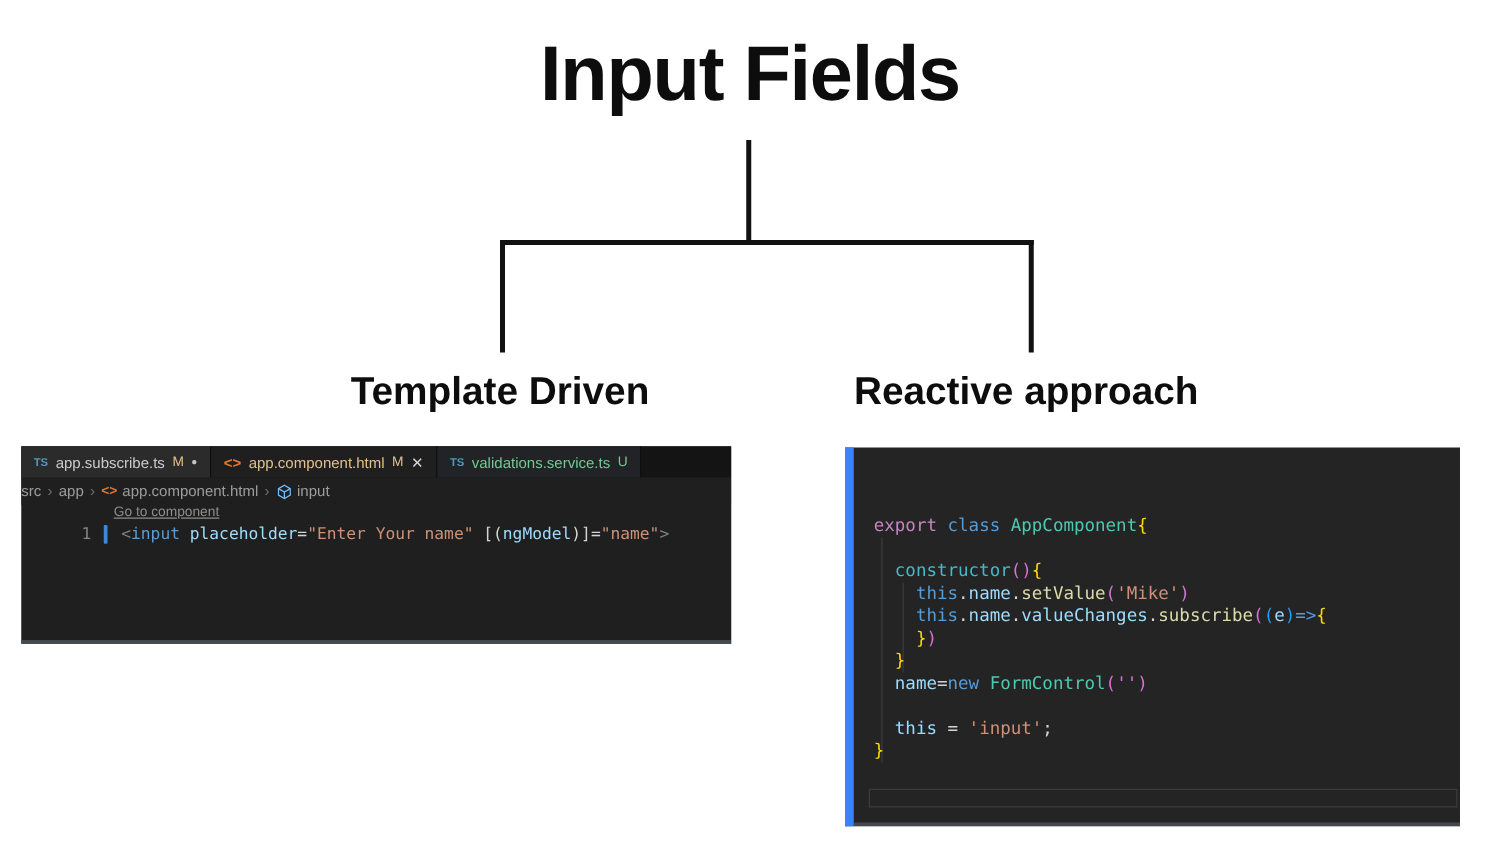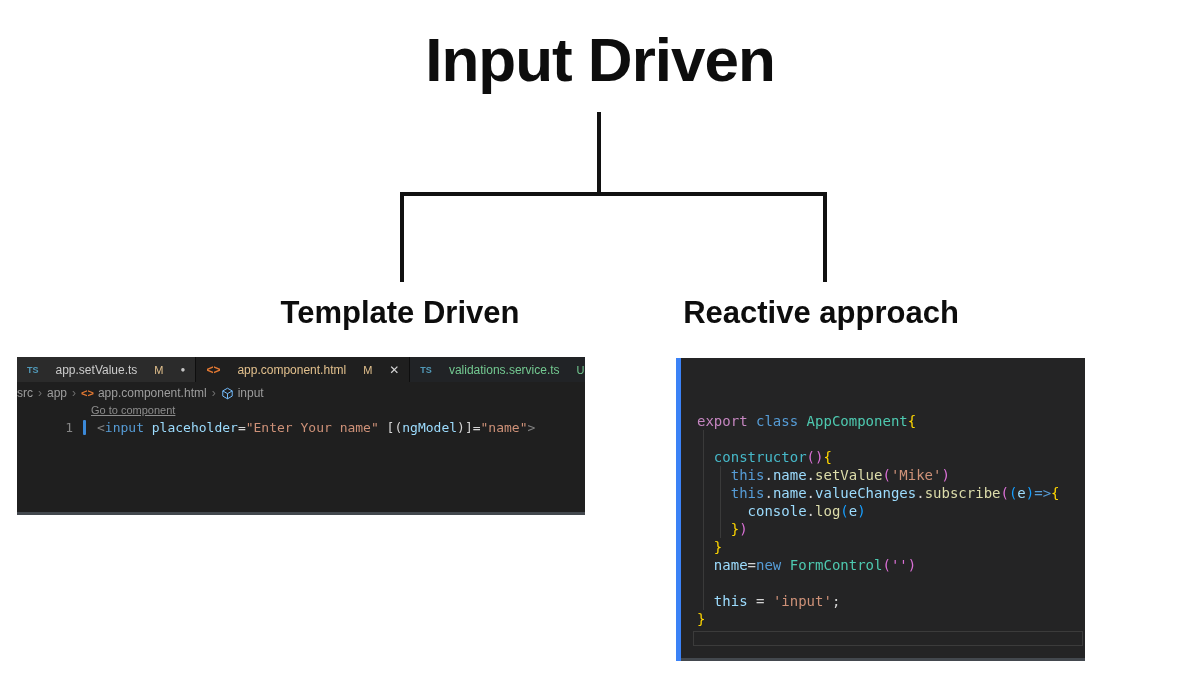--- a/index.html
+++ b/index.html
@@ -71,7 +71,7 @@
 
 <div class="stage">
 
-  <div class="main-title">Input Driven</div>
+  <div class="main-title">Input Fields</div>
 
   <div class="tree-line line-stem"></div>
   <div class="tree-line line-hbar"></div>

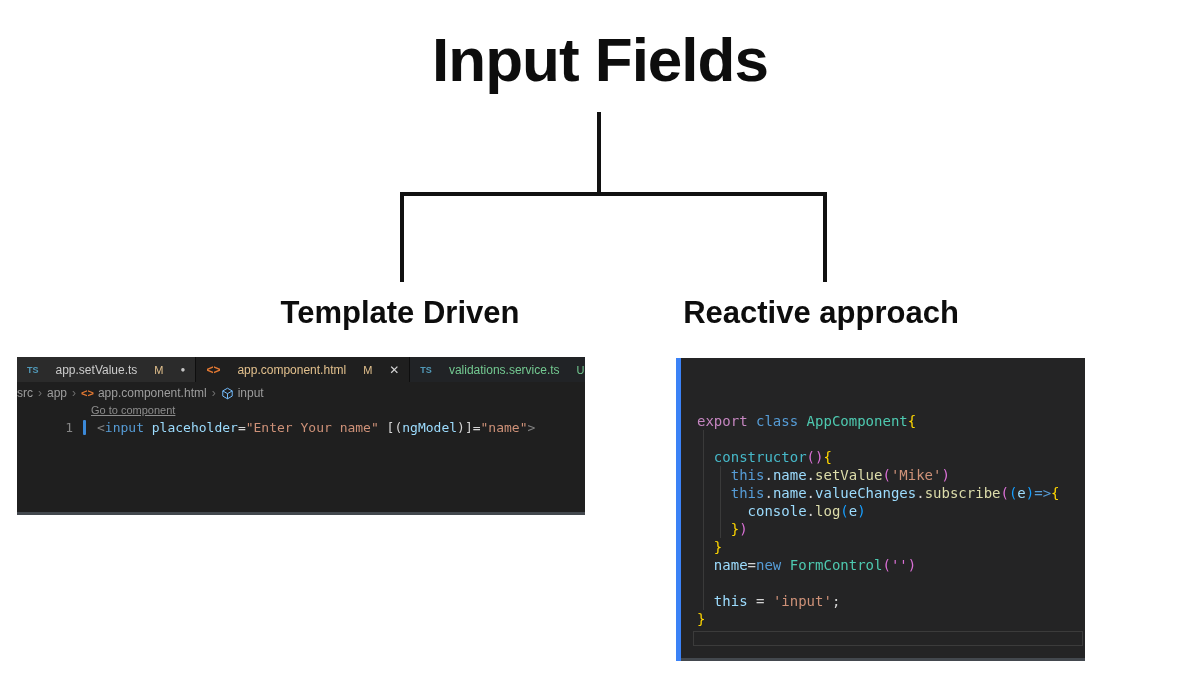--- a/index.html
+++ b/index.html
@@ -26,7 +26,7 @@
   .editor-panel::after, .code-panel::after { content:""; position:absolute; left:0; right:0;
                   bottom:0; height:3px; background:#43484e; }
   .tab-bar { display:flex; height:25px; background:#141414; }
-  .tab { display:flex; align-items:center; gap:17px; padding:0 10px; height:25px;
+  .tab { display:flex; align-items:center; gap:6px; padding:0 10px; height:25px;
          font-size:12px; border-right:1px solid #0e0e0e; white-space:nowrap; cursor:default; }
   .tab.inactive1 { background:#2b2b2b; }
   .tab.active    { background:#1f1f1f; }

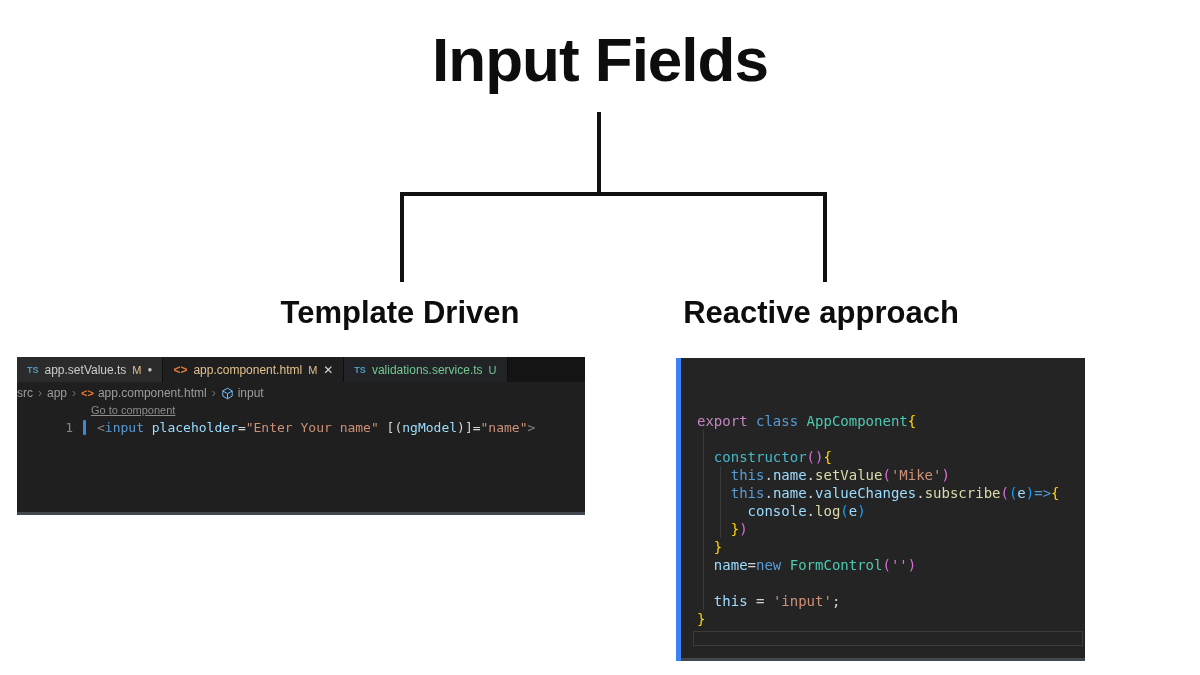--- a/index.html
+++ b/index.html
@@ -85,7 +85,7 @@
     <div class="tab-bar" id="tab-bar">
         <div class="tab inactive1">
           <span class="ticon" style="color: rgb(81, 154, 186);">TS</span>
-          <span style="color: rgb(204, 204, 204);">app.setValue.ts</span>
+          <span style="color: rgb(204, 204, 204);">app.subscribe.ts</span>
           <span class="badge" style="color: rgb(226, 192, 141);">M</span>
           <span class="dot">●</span>
         </div>

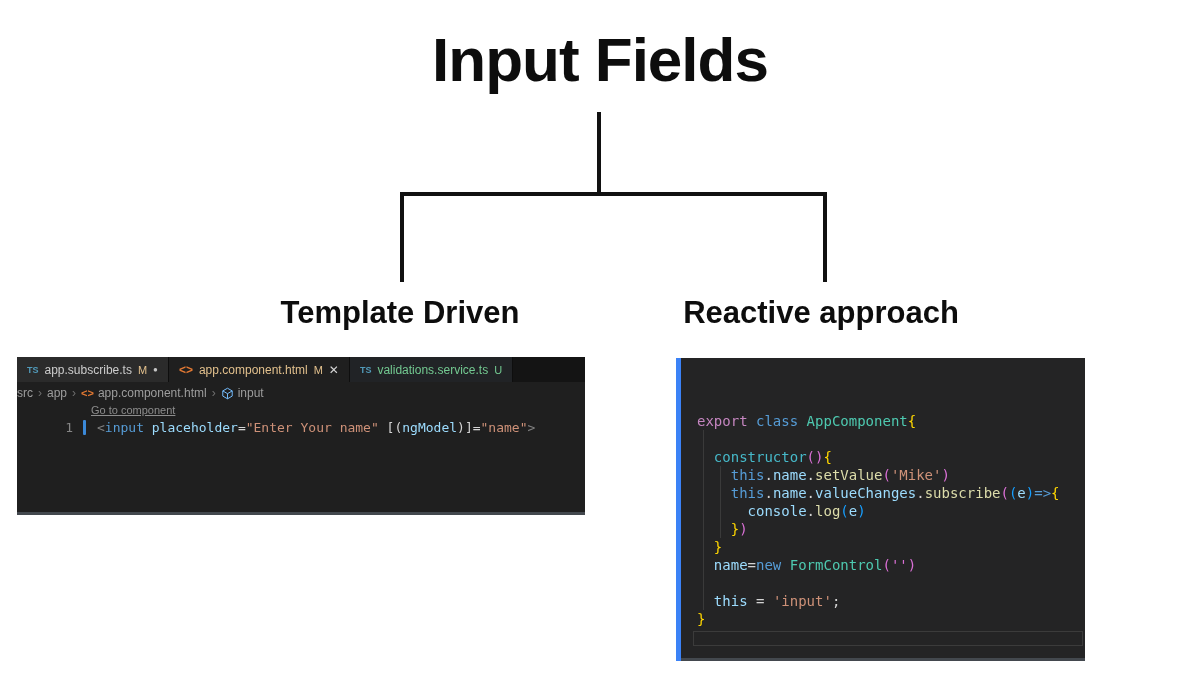--- a/index.html
+++ b/index.html
@@ -54,8 +54,8 @@
   .code-text { white-space:pre; margin-left:11px; }
 
   
-  .code-panel { position:absolute; left:676px; top:358px; width:409px; height:303px;
-                background:#242425; border-left:5px solid #3b82f6; overflow:hidden; }
+  .code-panel { position:absolute; left:676px; top:358px; width:492px; height:303px;
+                background:#242425; border-left:7px solid #3b82f6; overflow:hidden; }
   .code-lines { position:absolute; left:16px; top:54px; right:0;
                 font-family:"DejaVu Sans Mono","Liberation Mono",monospace;
                 font-size:14px; line-height:18px; }

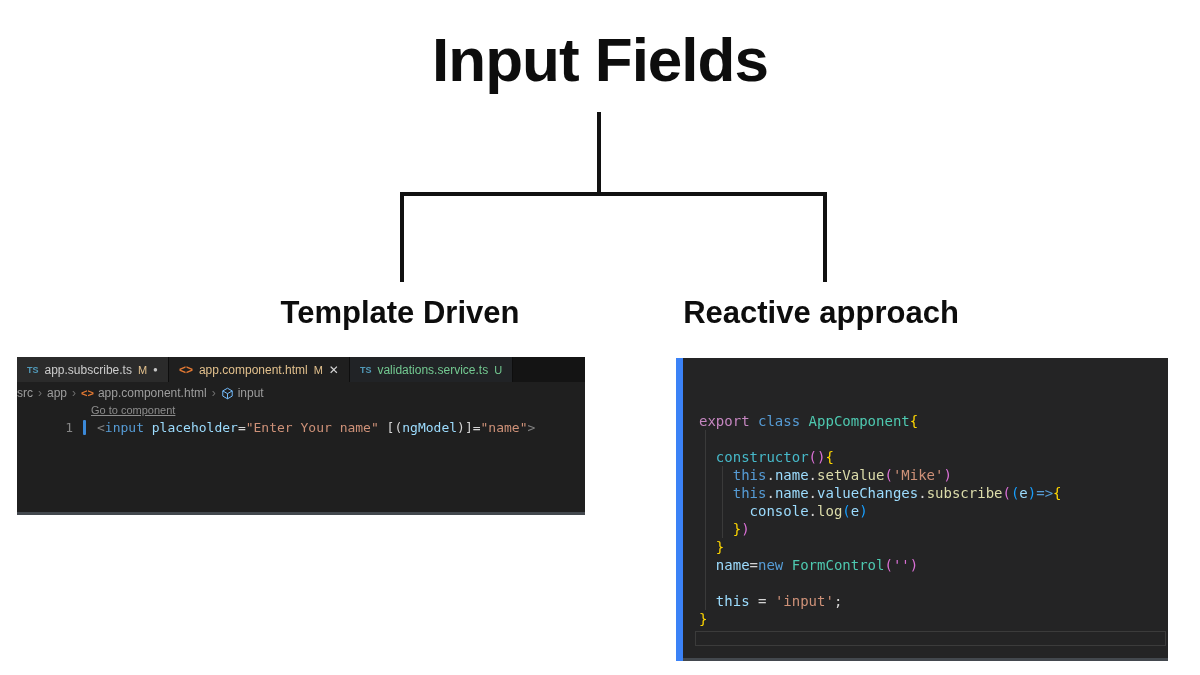--- a/index.html
+++ b/index.html
@@ -142,7 +142,6 @@
         <div class="code-line"><span style="color: rgb(212, 212, 212);">  </span><span style="color: rgb(70, 185, 201);">constructor</span><span style="color: rgb(218, 112, 214);">()</span><span style="color: rgb(255, 215, 0);">{</span></div>
         <div class="code-line"><span style="color: rgb(212, 212, 212);">    </span><span style="color: rgb(86, 156, 214);">this</span><span style="color: rgb(212, 212, 212);">.</span><span style="color: rgb(156, 220, 254);">name</span><span style="color: rgb(212, 212, 212);">.</span><span style="color: rgb(220, 220, 170);">setValue</span><span style="color: rgb(218, 112, 214);">(</span><span style="color: rgb(206, 145, 120);">'Mike'</span><span style="color: rgb(218, 112, 214);">)</span></div>
         <div class="code-line"><span style="color: rgb(212, 212, 212);">    </span><span style="color: rgb(86, 156, 214);">this</span><span style="color: rgb(212, 212, 212);">.</span><span style="color: rgb(156, 220, 254);">name</span><span style="color: rgb(212, 212, 212);">.</span><span style="color: rgb(156, 220, 254);">valueChanges</span><span style="color: rgb(212, 212, 212);">.</span><span style="color: rgb(220, 220, 170);">subscribe</span><span style="color: rgb(218, 112, 214);">(</span><span style="color: rgb(23, 159, 255);">(</span><span style="color: rgb(156, 220, 254);">e</span><span style="color: rgb(23, 159, 255);">)</span><span style="color: rgb(86, 156, 214);">=&gt;</span><span style="color: rgb(255, 215, 0);">{</span></div>
-        <div class="code-line"><span style="color: rgb(212, 212, 212);">      </span><span style="color: rgb(156, 220, 254);">console</span><span style="color: rgb(212, 212, 212);">.</span><span style="color: rgb(220, 220, 170);">log</span><span style="color: rgb(23, 159, 255);">(</span><span style="color: rgb(156, 220, 254);">e</span><span style="color: rgb(23, 159, 255);">)</span></div>
         <div class="code-line"><span style="color: rgb(212, 212, 212);">    </span><span style="color: rgb(255, 215, 0);">}</span><span style="color: rgb(218, 112, 214);">)</span></div>
         <div class="code-line"><span style="color: rgb(212, 212, 212);">  </span><span style="color: rgb(255, 215, 0);">}</span></div>
         <div class="code-line"><span style="color: rgb(212, 212, 212);">  </span><span style="color: rgb(156, 220, 254);">name</span><span style="color: rgb(212, 212, 212);">=</span><span style="color: rgb(86, 156, 214);">new</span><span style="color: rgb(212, 212, 212);"> </span><span style="color: rgb(78, 201, 176);">FormControl</span><span style="color: rgb(218, 112, 214);">(</span><span style="color: rgb(218, 112, 214);">''</span><span style="color: rgb(218, 112, 214);">)</span></div>

